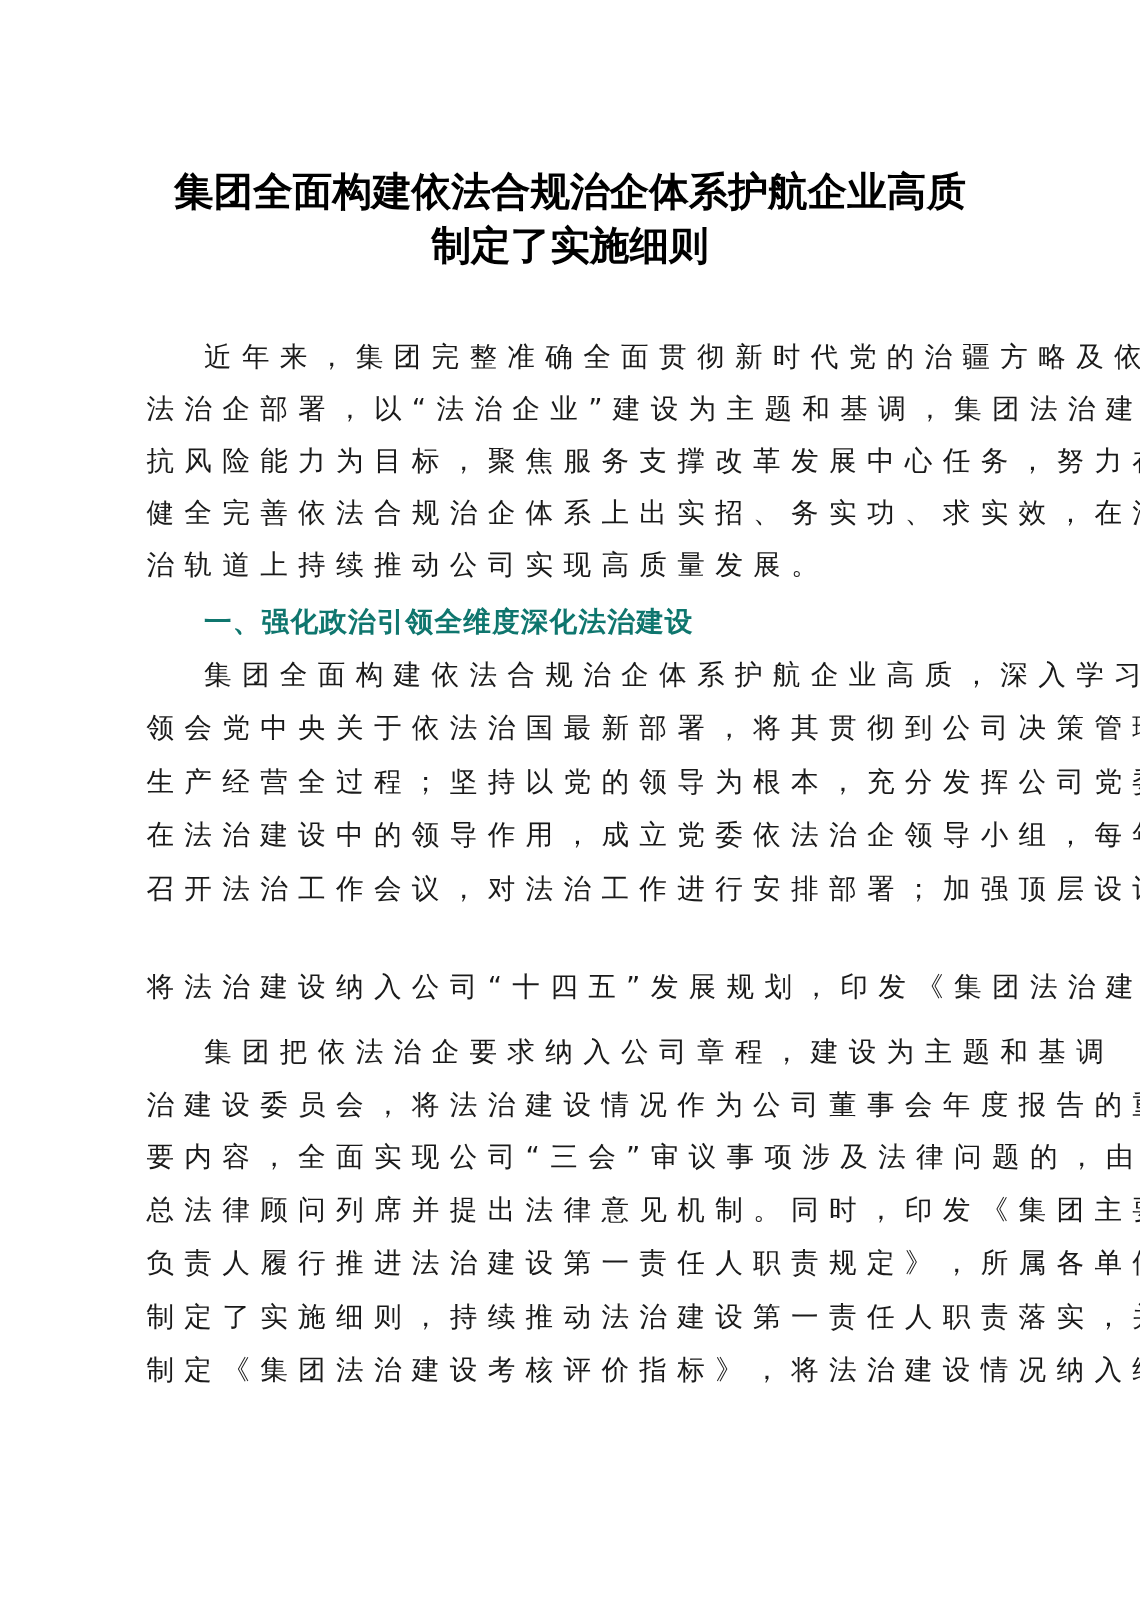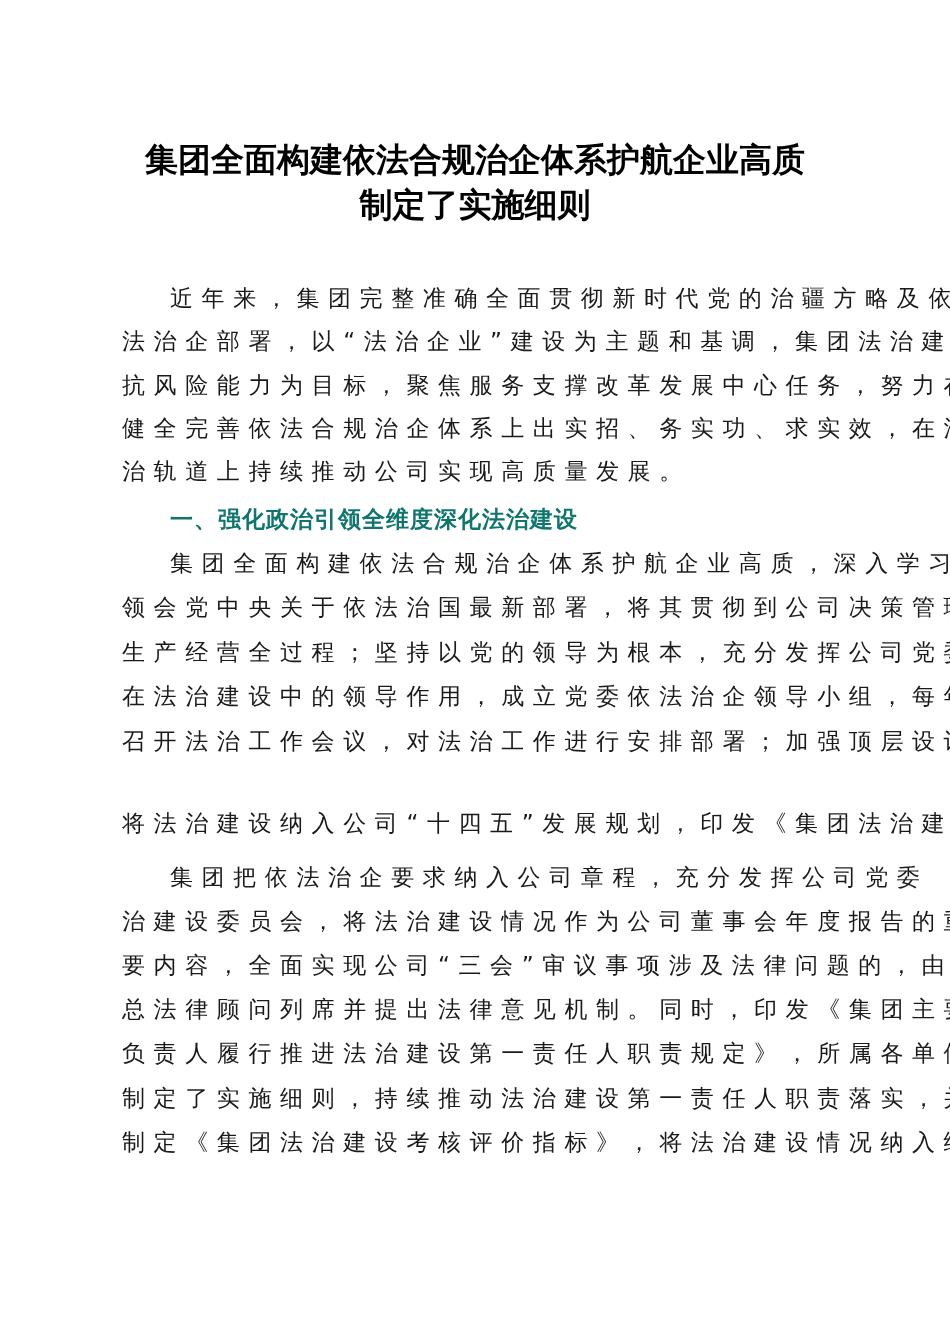--- a/index.html
+++ b/index.html
@@ -47,7 +47,7 @@
   <div class="line" style="top:725px;">召开法治工作会议，对法治工作进行安排部署；加强顶层设计，</div>
   <div class="line" style="top:770px;margin-top:37px;">将法治建设纳入公司“十四五”发展规划，印发《集团法治建</div>
 
-  <div class="line" style="left:170px;top:861px;">集团把依法治企要求纳入公司章程，充分发挥公司党委</div>
+  <div class="line" style="left:170px;top:861px;">集团把依法治企要求纳入公司章程，建设为主题和基调</div>
   <div class="line" style="top:905px;">治建设委员会，将法治建设情况作为公司董事会年度报告的重</div>
   <div class="line" style="top:949px;">要内容，全面实现公司“三会”审议事项涉及法律问题的，由</div>
   <div class="line" style="top:993px;">总法律顾问列席并提出法律意见机制。同时，印发《集团主要</div>

